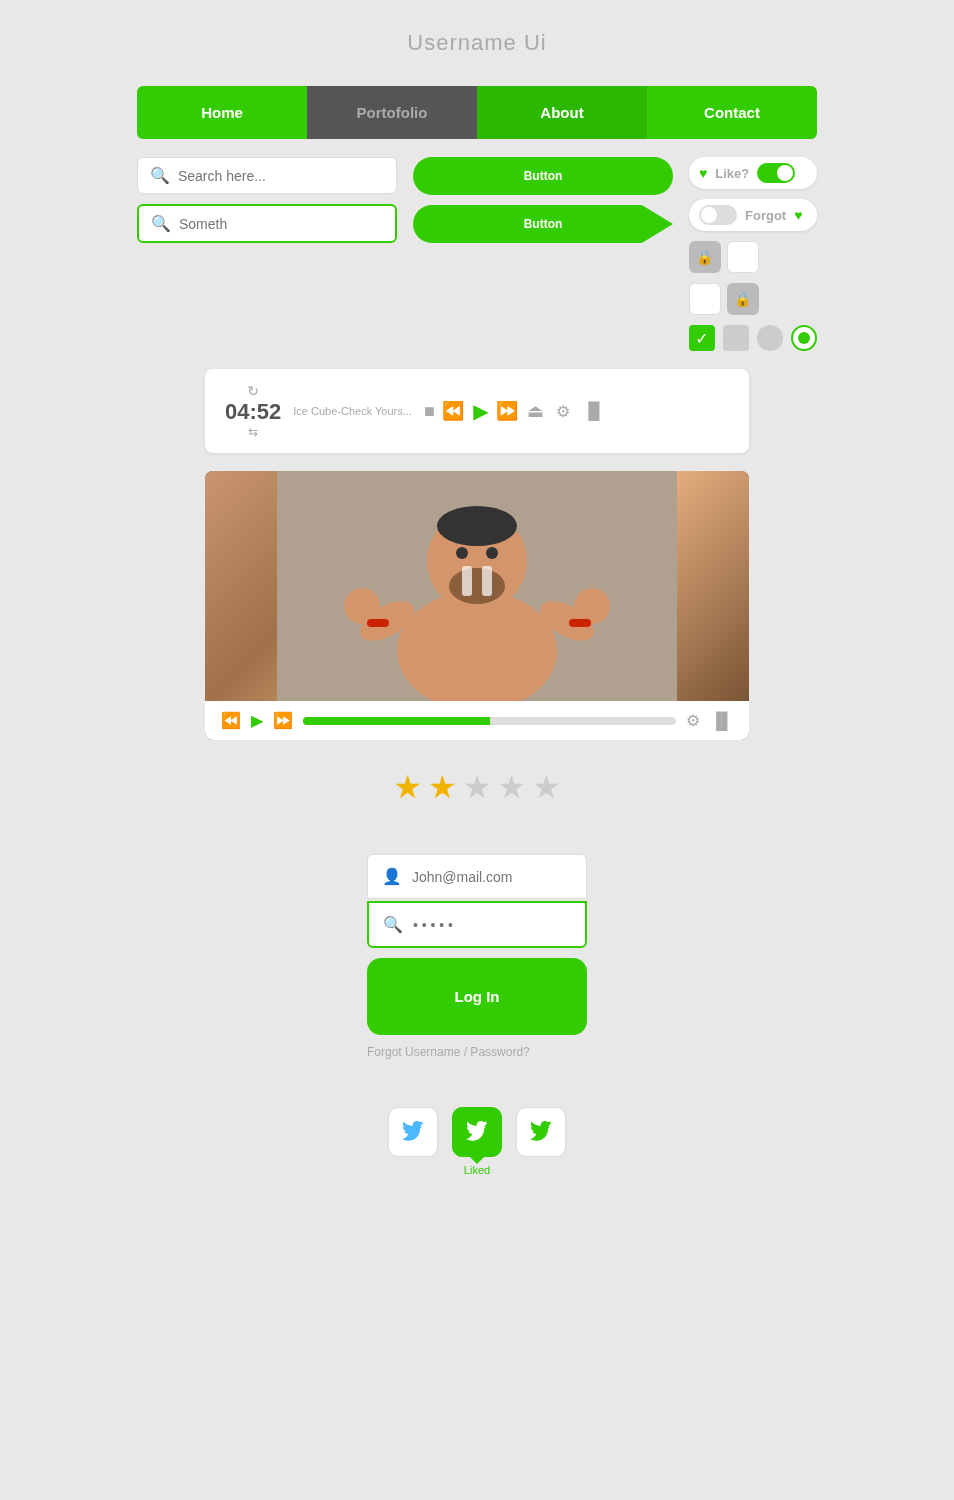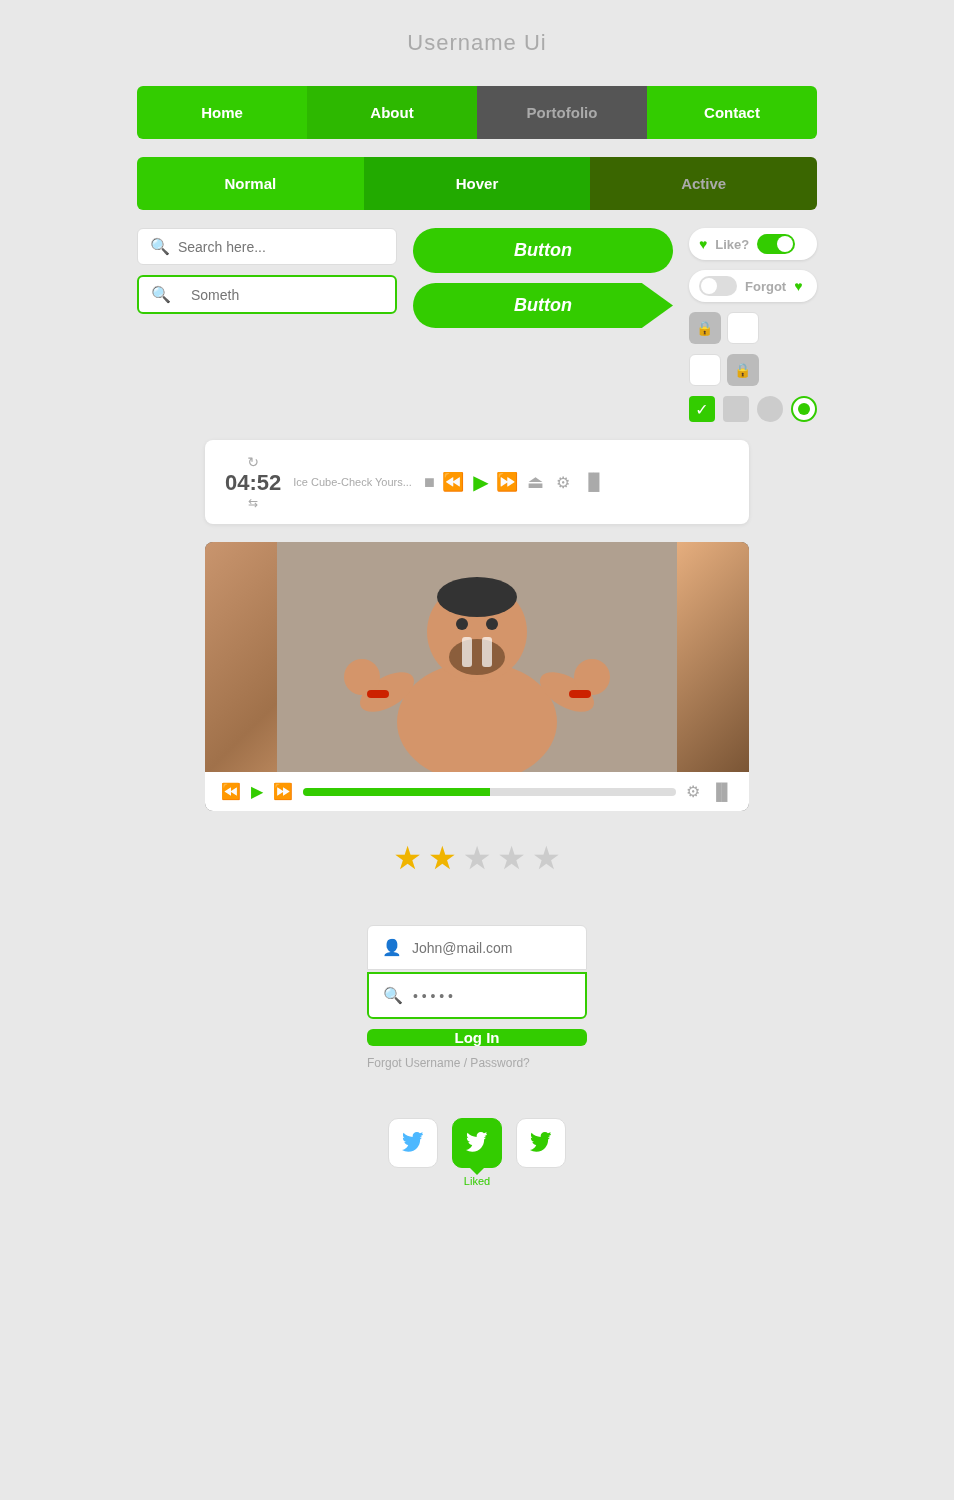--- a/index.html
+++ b/index.html
@@ -477,8 +477,8 @@
 
   <nav class="nav-bar">
     <button class="nav-item nav-home">Home</button>
+    <button class="nav-item nav-portfolio">Portofolio</button>
     <button class="nav-item nav-about">About</button>
-    <button class="nav-item nav-portfolio">Portofolio</button>
     <button class="nav-item nav-contact">Contact</button>
   </nav>
 

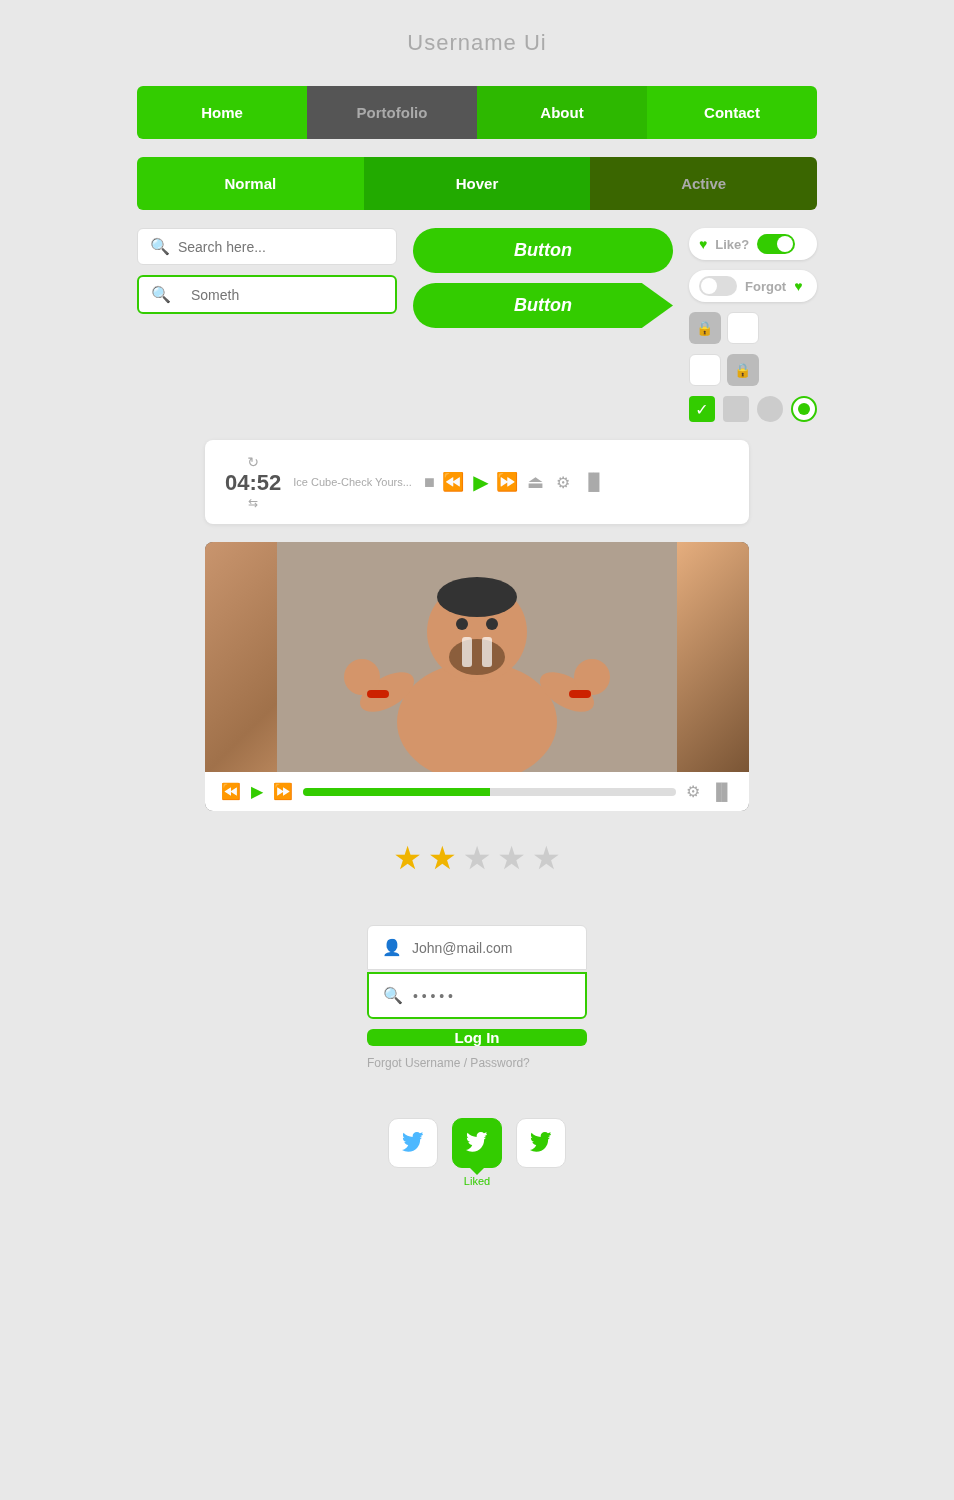--- a/index.html
+++ b/index.html
@@ -482,11 +482,6 @@
     <button class="nav-item nav-contact">Contact</button>
   </nav>
 
-  <div class="btn-row">
-    <button class="btn-normal">Normal</button>
-    <button class="btn-hover">Hover</button>
-    <button class="btn-active">Active</button>
-  </div>
 
   <div class="inline-section">
 

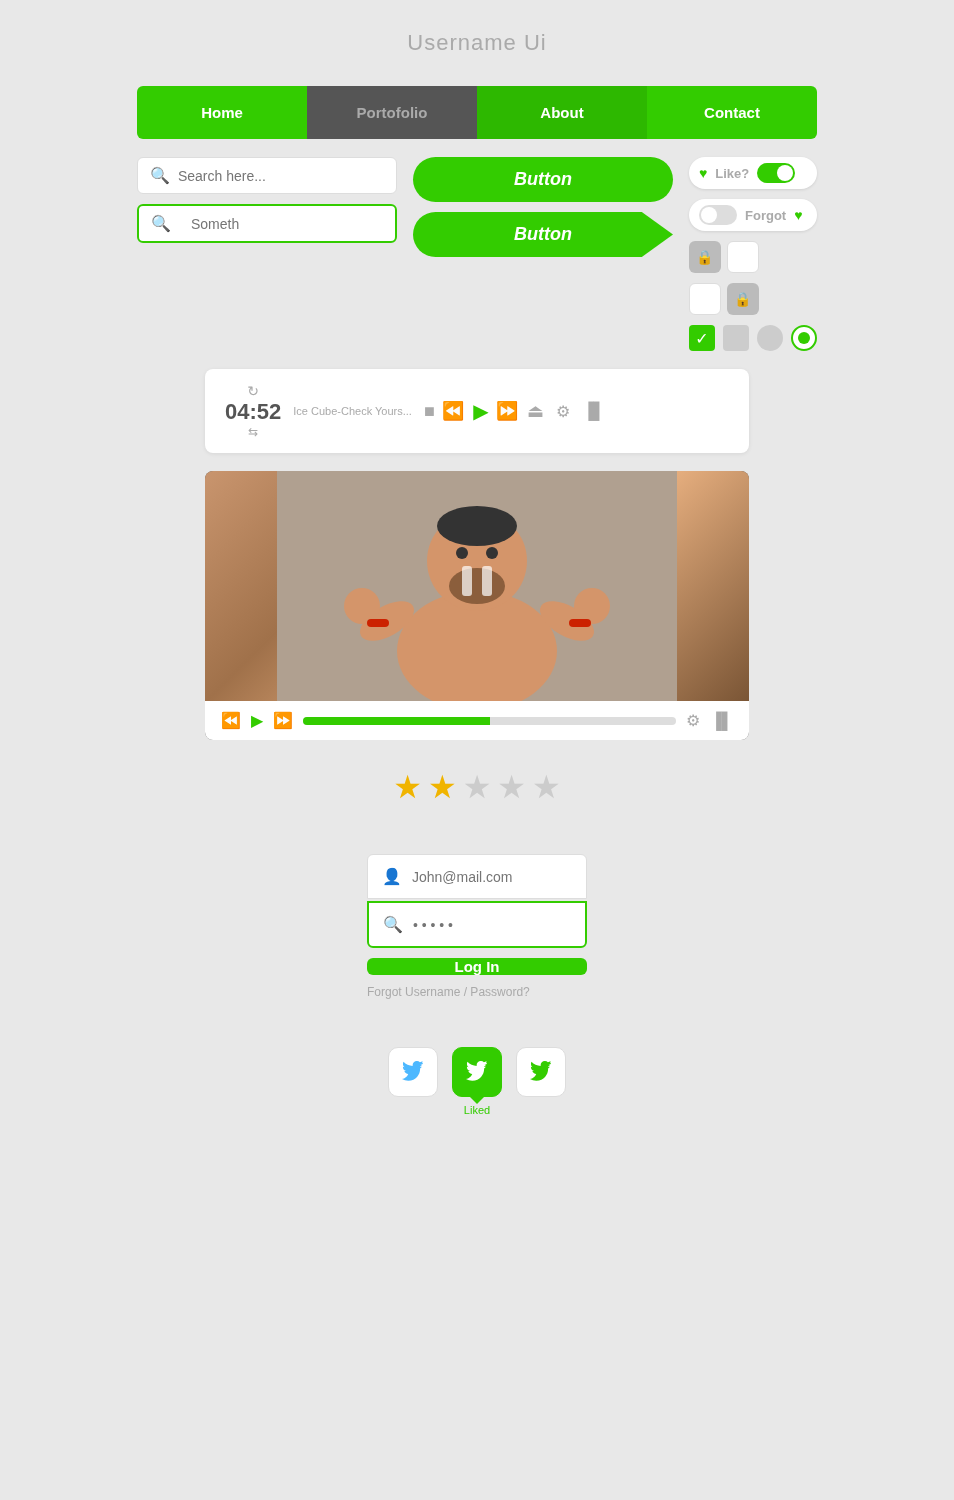--- a/index.html
+++ b/index.html
@@ -141,11 +141,10 @@
       border: none;
       border-radius: 50px;
       padding: 12px 20px;
-      font-size: 18px;
+      font-size: 12px;
       font-weight: 600;
       cursor: pointer;
       text-align: center;
-      font-style: italic;
     }
 
     .toggle-row {

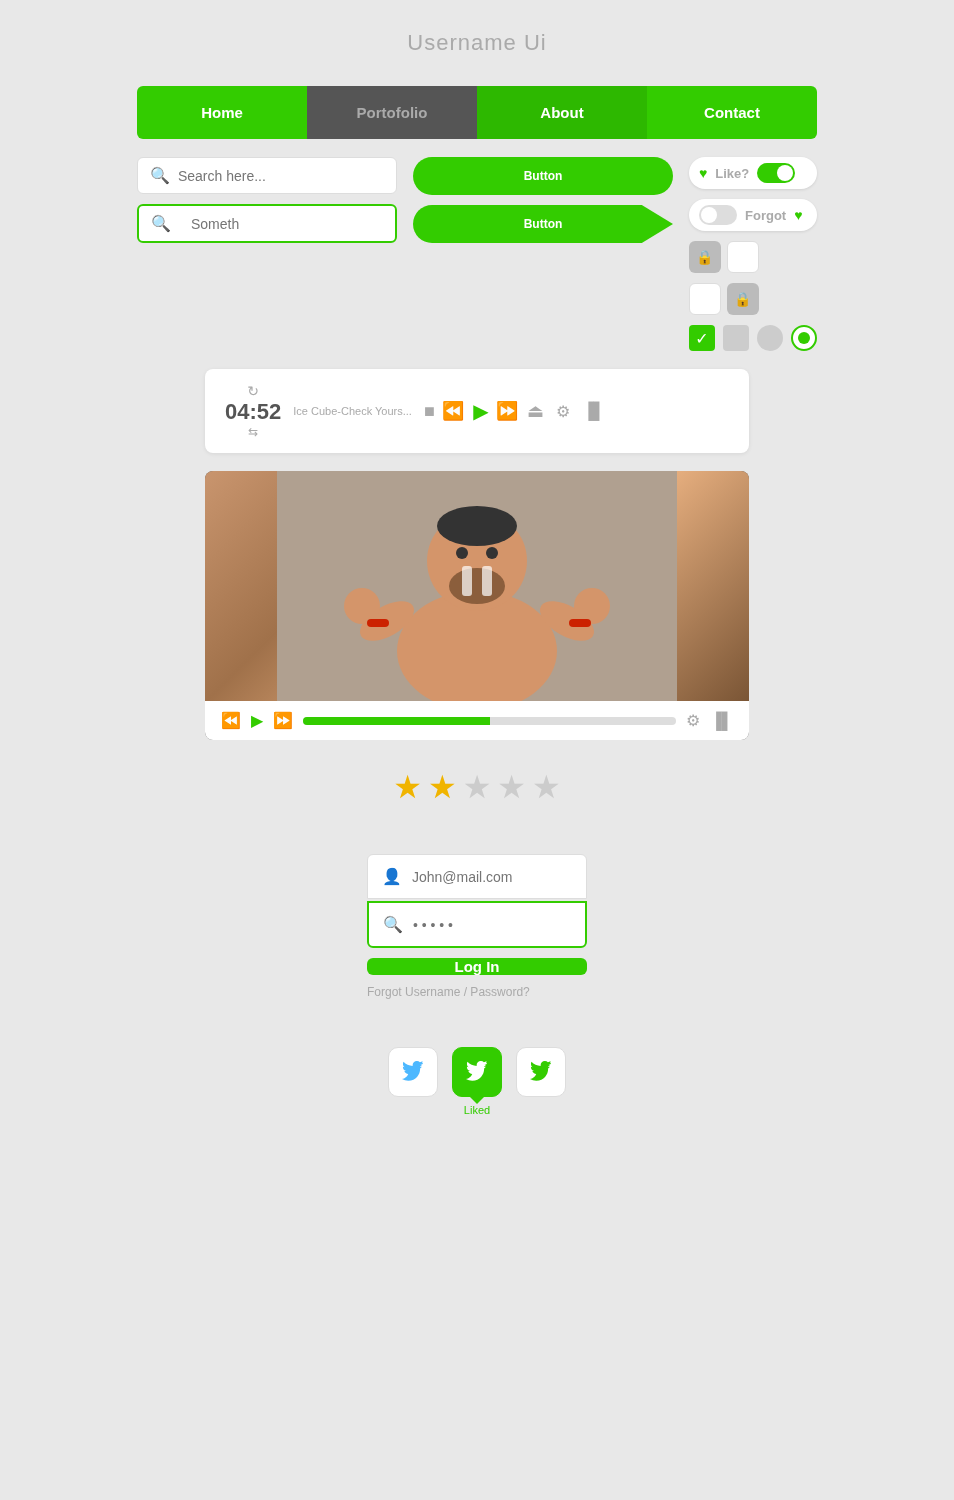--- a/index.html
+++ b/index.html
@@ -491,7 +491,7 @@
       </div>
       <div class="search-input-wrap active">
         <span class="search-icon-green">🔍</span>
-        <input type="text" value="" placeholder="Someth" style="color: rgb(51, 204, 0); margin-left: 12px;">
+        <input type="text" value="" placeholder="Someth" style="color: rgb(51, 204, 0);">
       </div>
     </div>
 

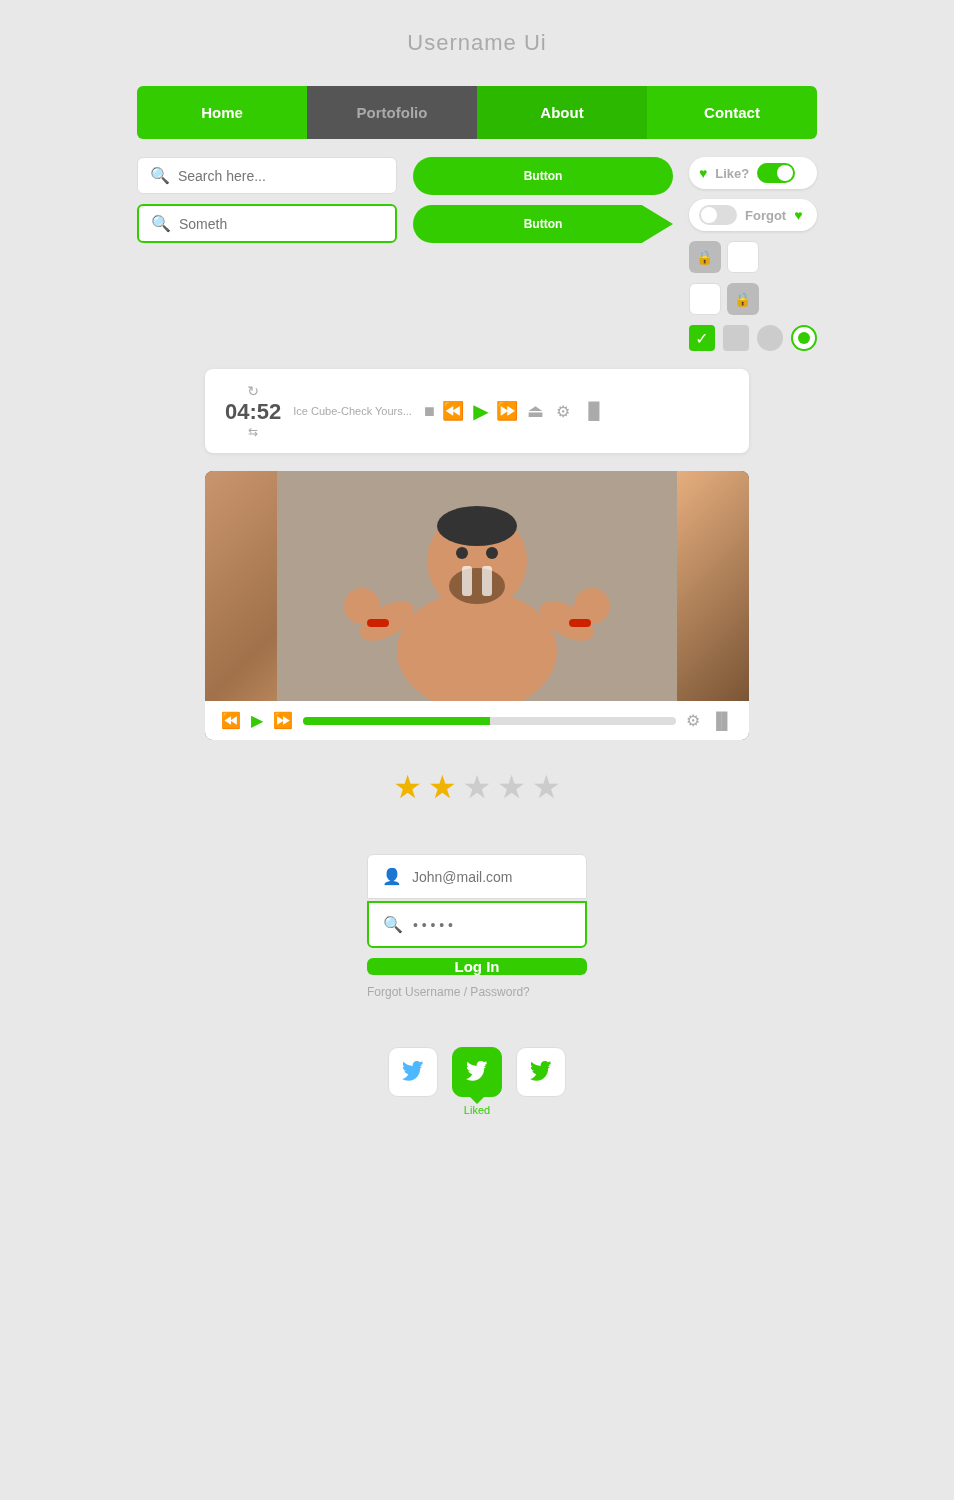--- a/index.html
+++ b/index.html
@@ -395,8 +395,8 @@
       background: #33cc00;
       color: white;
       border: none;
-      border-radius: 6px;
-      padding: 0;
+      border-radius: 14px;
+      padding: 30px;
       font-size: 15px;
       font-weight: 700;
       cursor: pointer;

